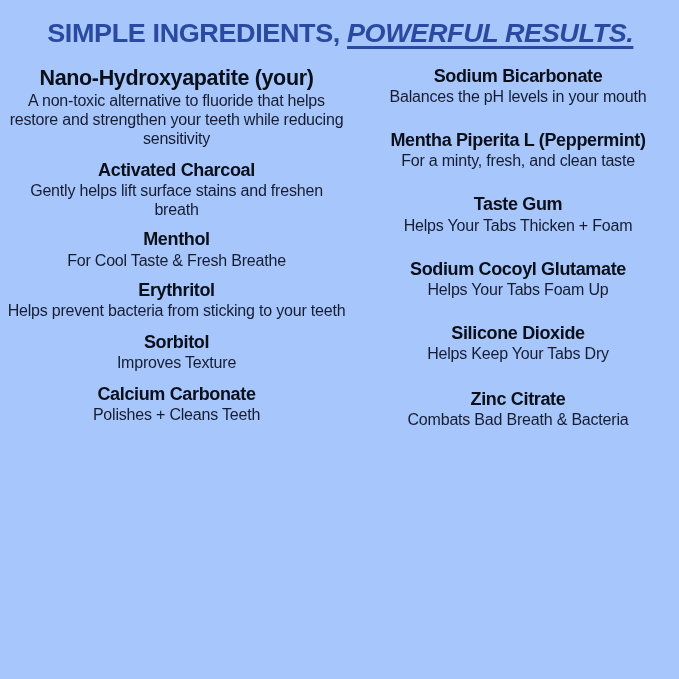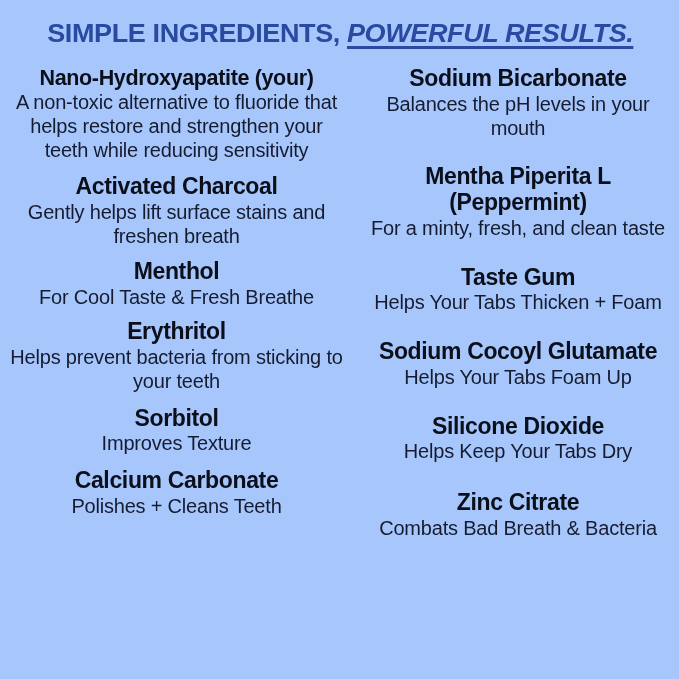--- a/index.html
+++ b/index.html
@@ -85,7 +85,7 @@
     color: #0b0f1a;
     line-height: 1.12;
     letter-spacing: -0.35px;
-    font-size: 23px;
+    font-size: 18px;
   }
   .ing-desc {
     color: #161c30;

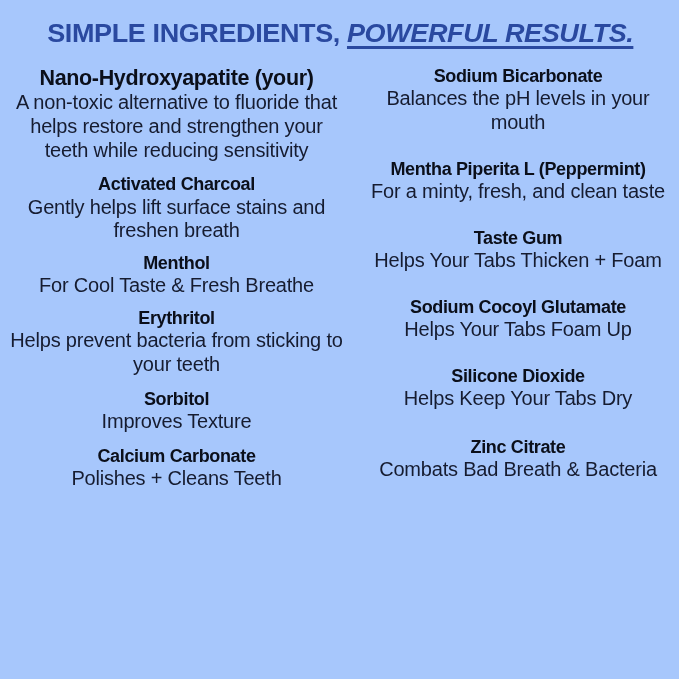--- a/index.html
+++ b/index.html
@@ -92,7 +92,7 @@
     font-weight: 400;
     line-height: 1.19;
     letter-spacing: -0.2px;
-    font-size: 20px;
+    font-size: 16px;
     margin-top: 1px;
   }
 

